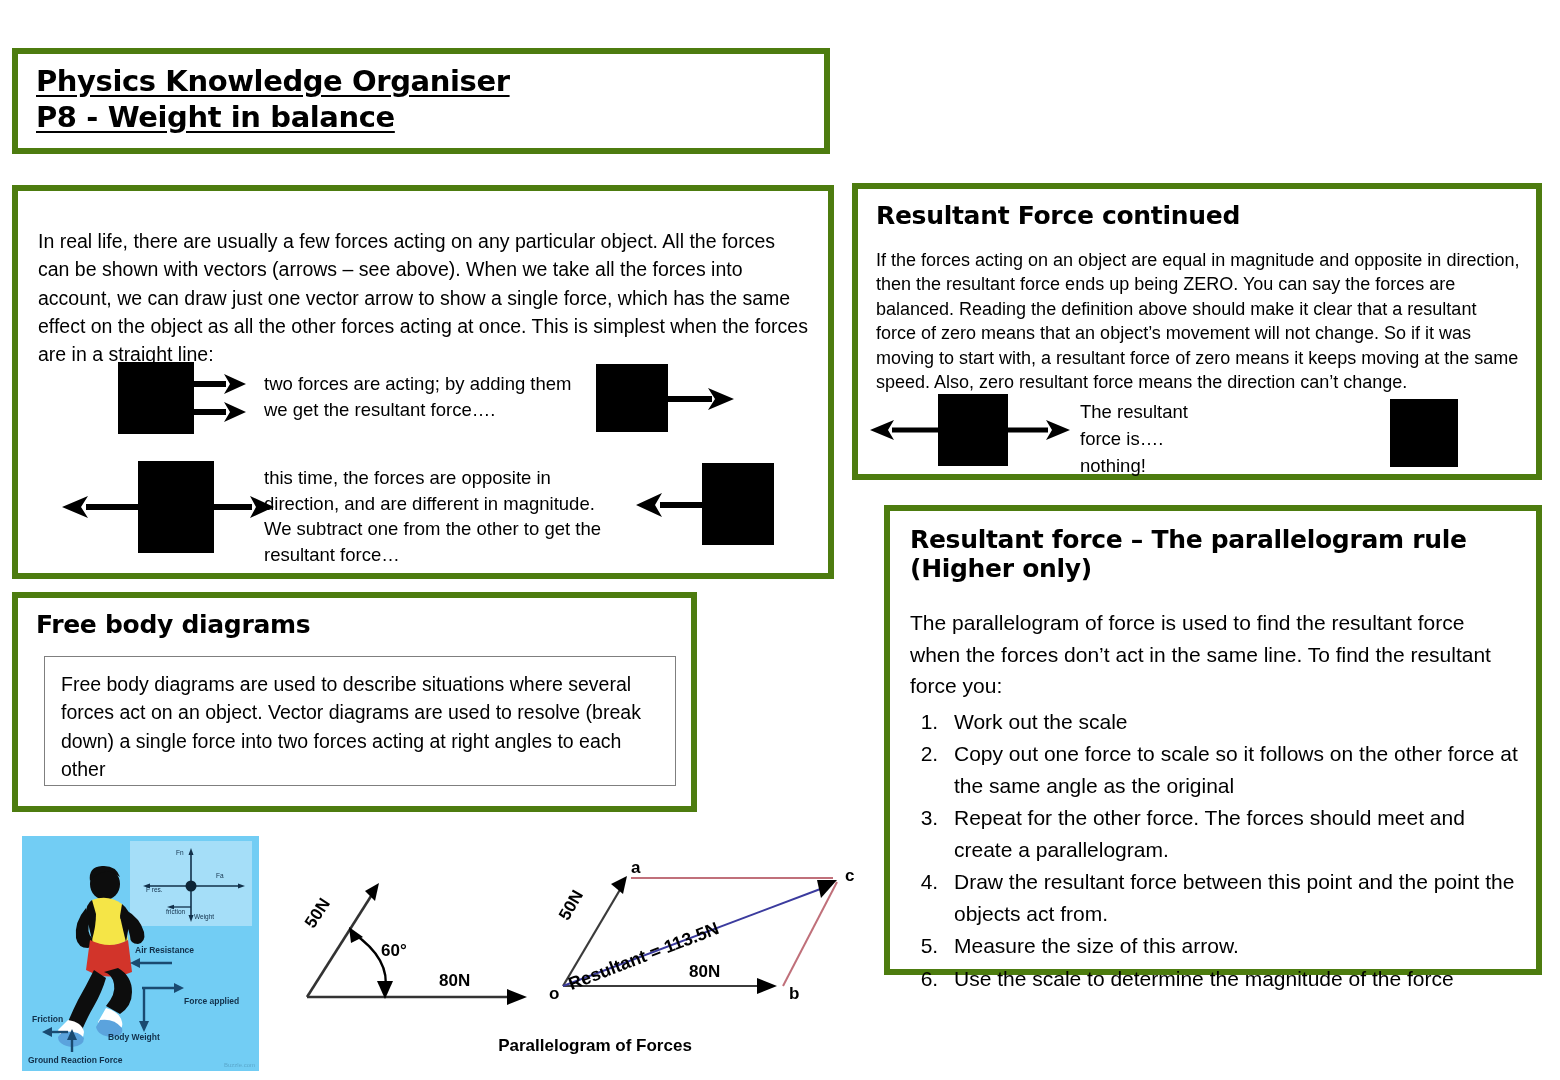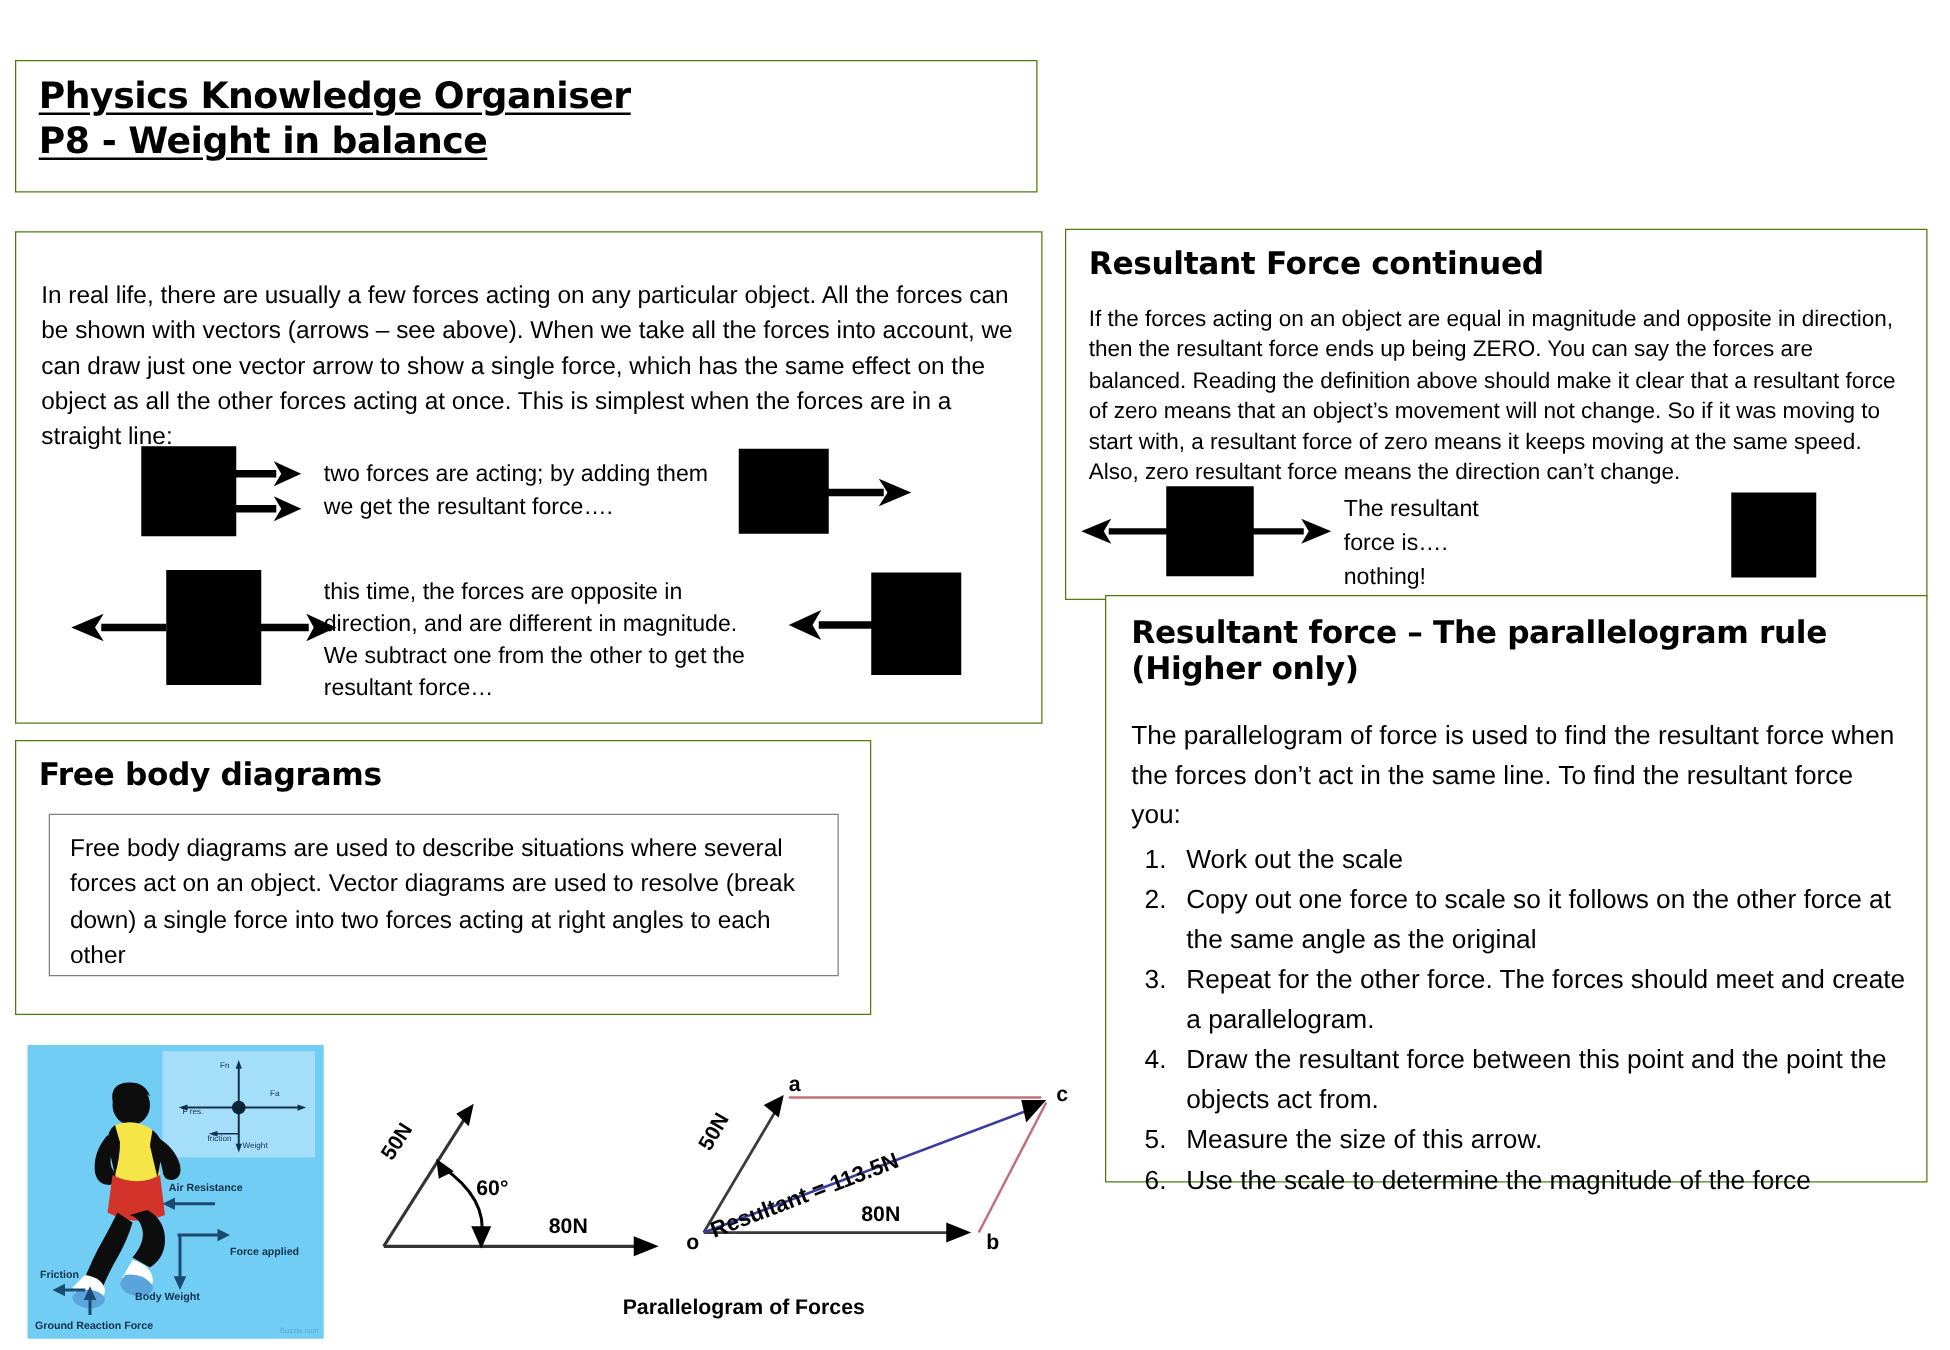--- a/index.html
+++ b/index.html
@@ -17,7 +17,7 @@
   }
   .panel {
     position: absolute;
-    border: 1px solid #4d7c0f;
+    border: 6px solid #4d7c0f;
     background: #ffffff;
     box-sizing: border-box;
   }

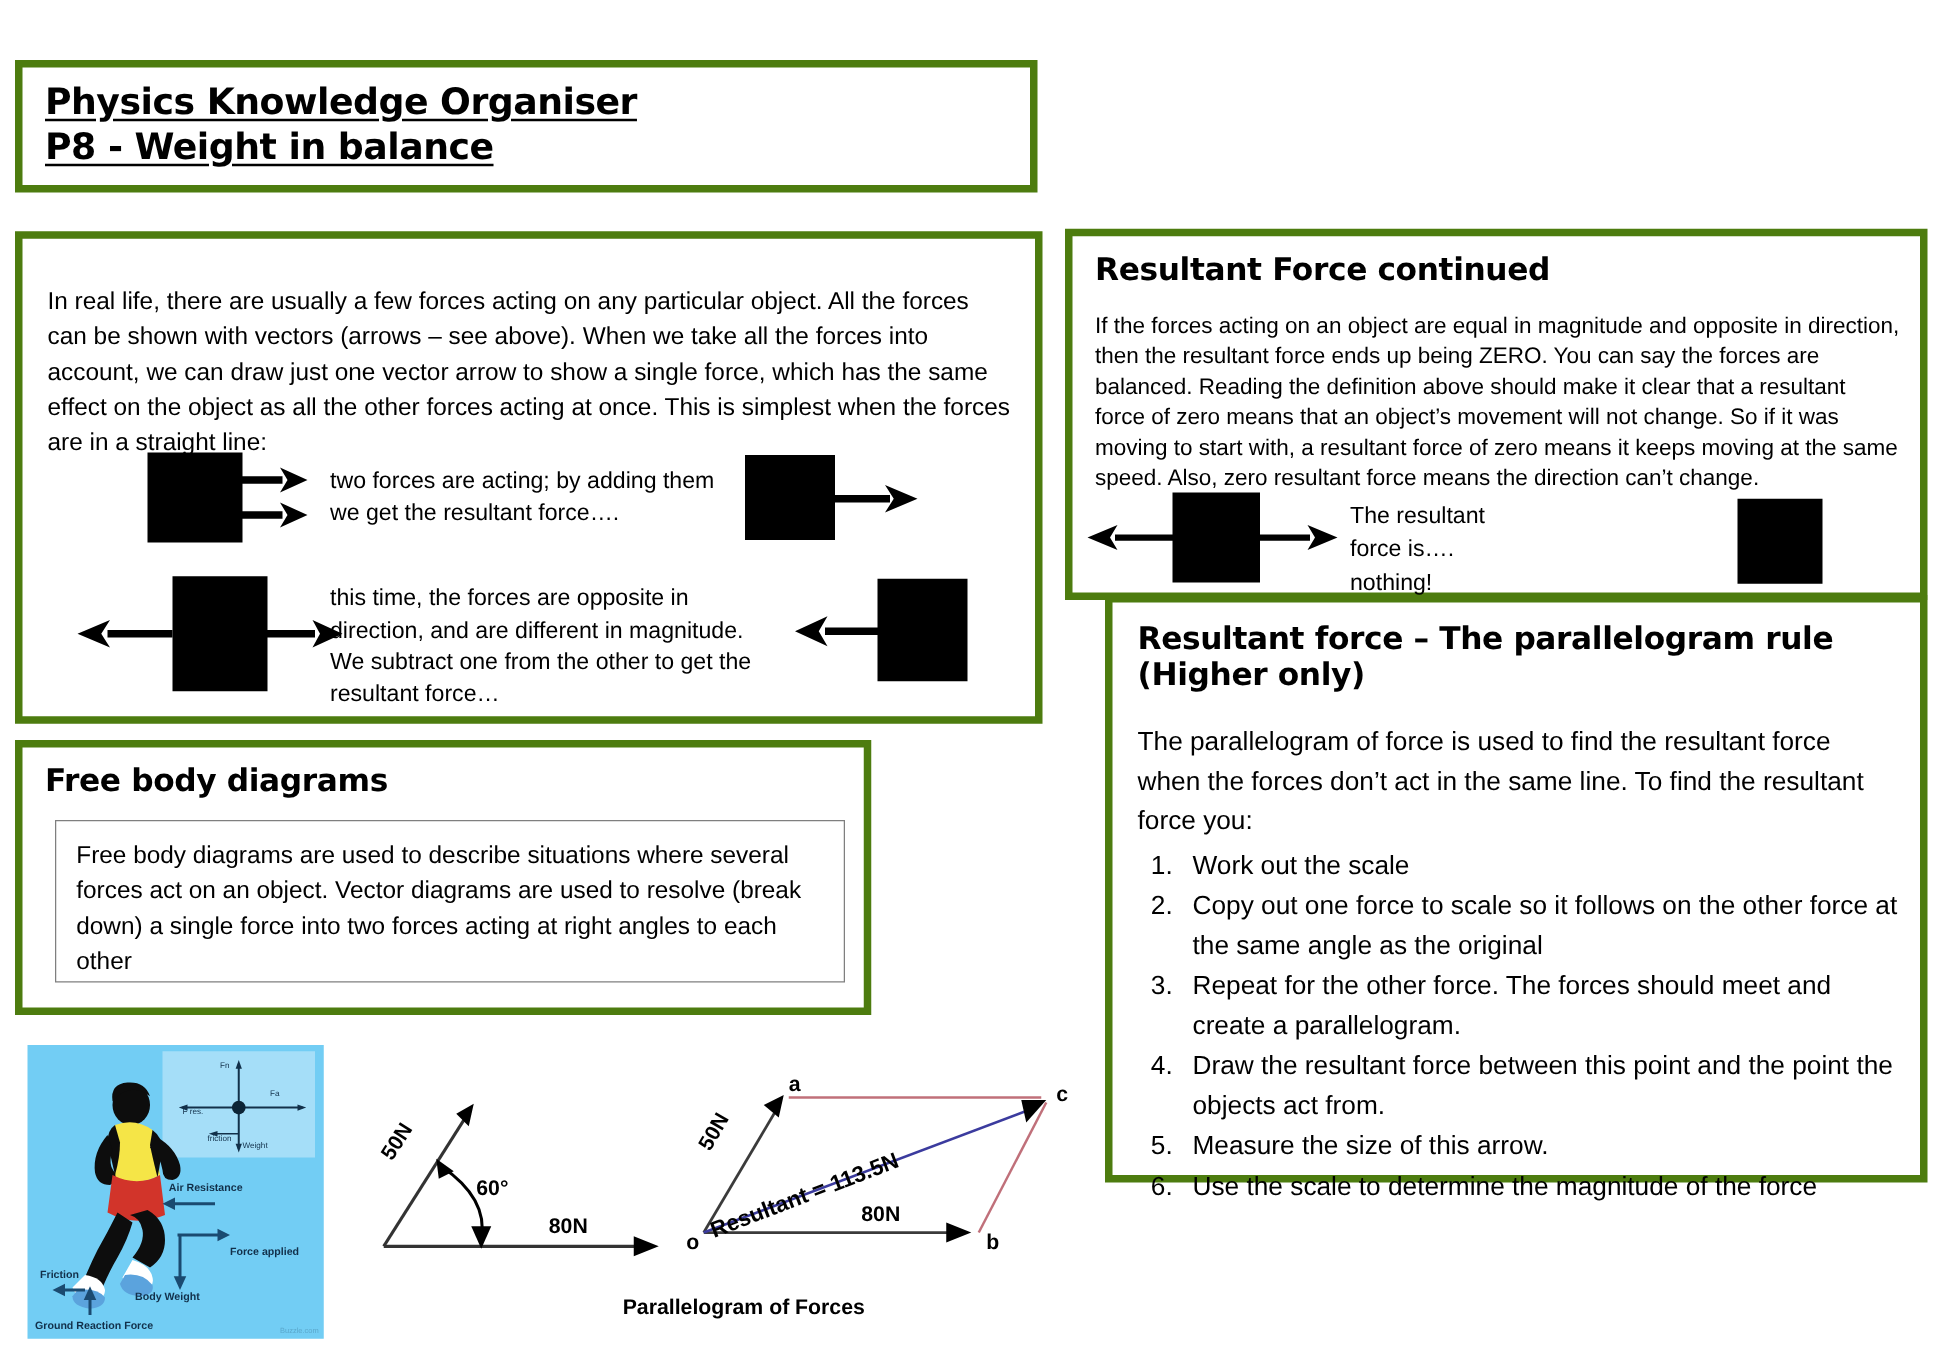--- a/index.html
+++ b/index.html
@@ -92,7 +92,7 @@
     padding: 12px 16px 0 18px;
   }
   #parallelogram-panel {
-    left: 884px; top: 476px; width: 658px; height: 470px;
+    left: 884px; top: 505px; width: 658px; height: 470px;
     padding: 14px 16px 0 20px;
   }
   #parallelogram-panel ol {

